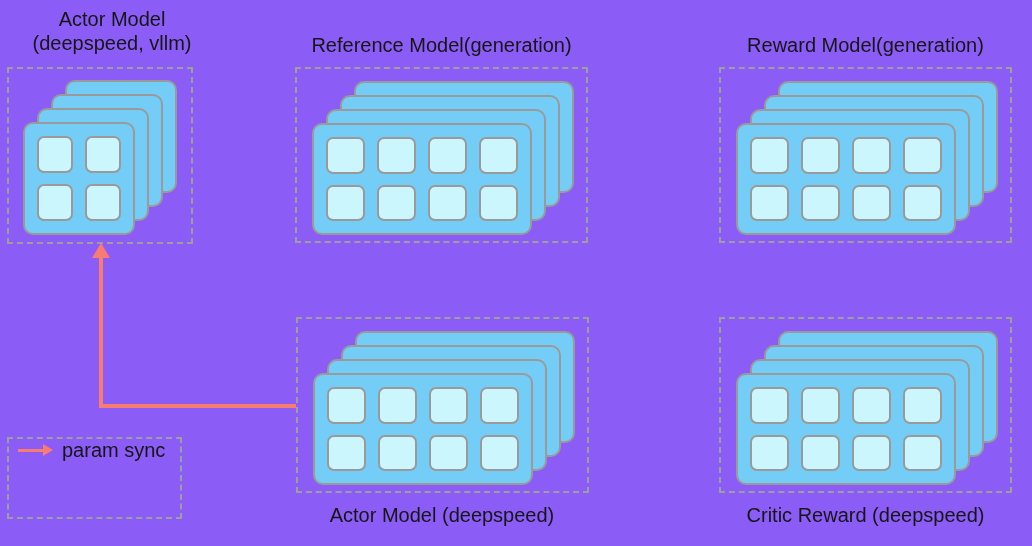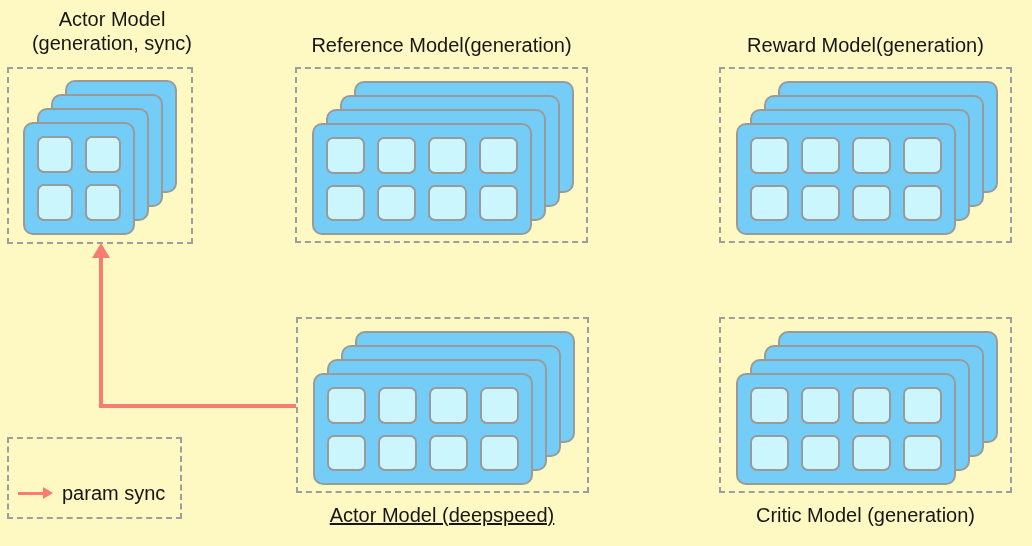--- a/index.html
+++ b/index.html
@@ -12,7 +12,7 @@
     position: relative;
     width: 1032px;
     height: 546px;
-    background: #fef9c3;
+    background: #8b5cf6;
     overflow: hidden;
   }
 

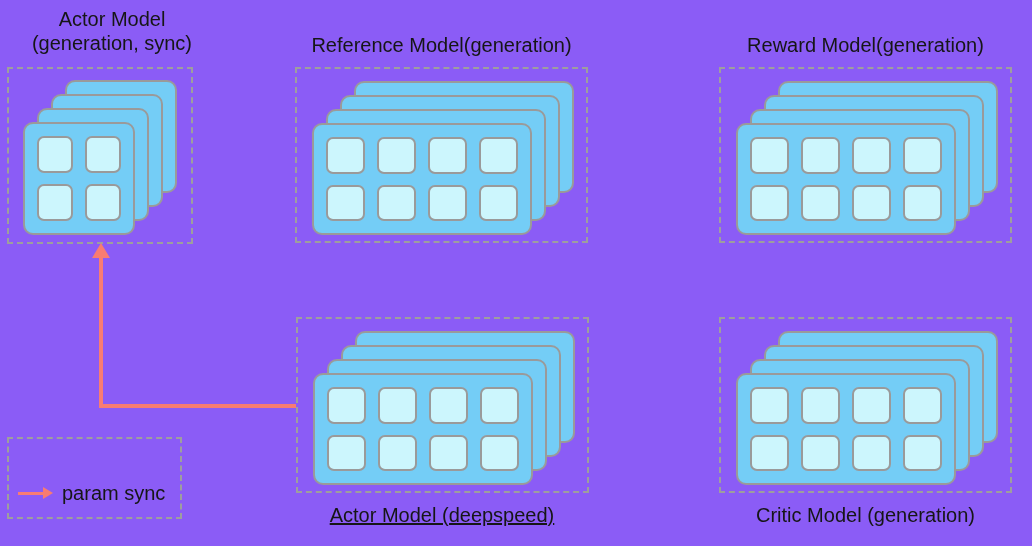--- a/index.html
+++ b/index.html
@@ -120,7 +120,7 @@
 
   <div class="node-title" id="title-actor-vllm">
     <div>Actor Model</div>
-    <div>(generation, sync)</div>
+    <div>(deepspeed, vllm)</div>
   </div>
   <div class="node-box square" id="box-actor-vllm">
       <div class="gpu-card" style="left: calc(var(--card-left) + 42px); top: calc(var(--card-top) - 42px);"></div>

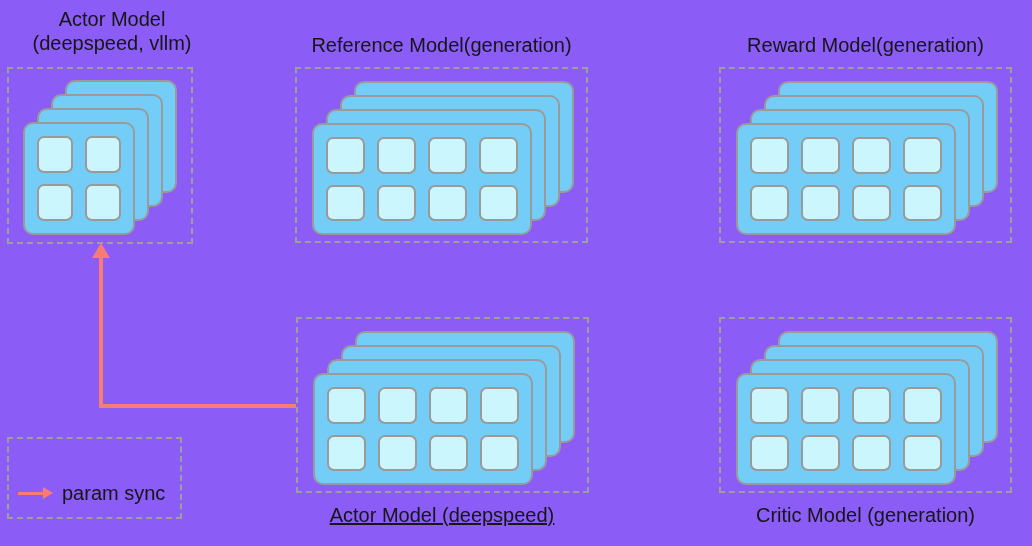--- a/index.html
+++ b/index.html
@@ -100,7 +100,7 @@
     width: 175px; height: 82px;
     border: 2px dashed var(--box-border, #9e9e9e);
     display: flex;
-    align-items: flex-end;
+    align-items: flex-start;
     padding: 0 0 13px 9px;
   }
   .legend-arrow { display: flex; align-items: center; height: 22px; margin-right: 9px; }

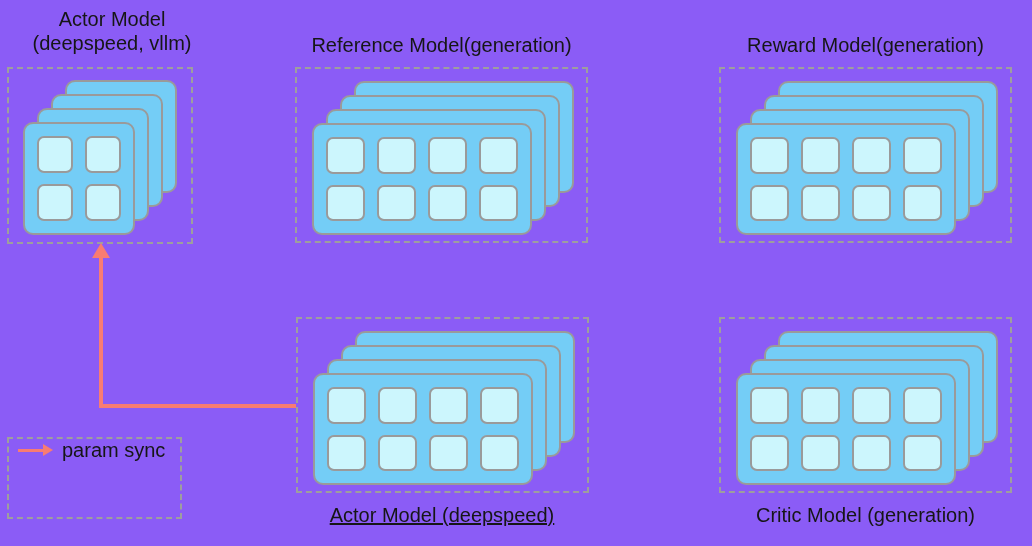--- a/index.html
+++ b/index.html
@@ -28,7 +28,7 @@
   #title-actor-vllm { left: 12px;  top: 7px;   width: 200px; }
   #title-reference  { left: 295px; top: 33px;  width: 293px; }
   #title-reward     { left: 719px; top: 33px;  width: 293px; }
-  #title-actor-ds   { left: 296px; top: 503px; width: 292px; text-decoration: underline; }
+  #title-actor-ds   { left: 296px; top: 503px; width: 292px; }
   #title-critic     { left: 719px; top: 503px; width: 293px; }
 
   

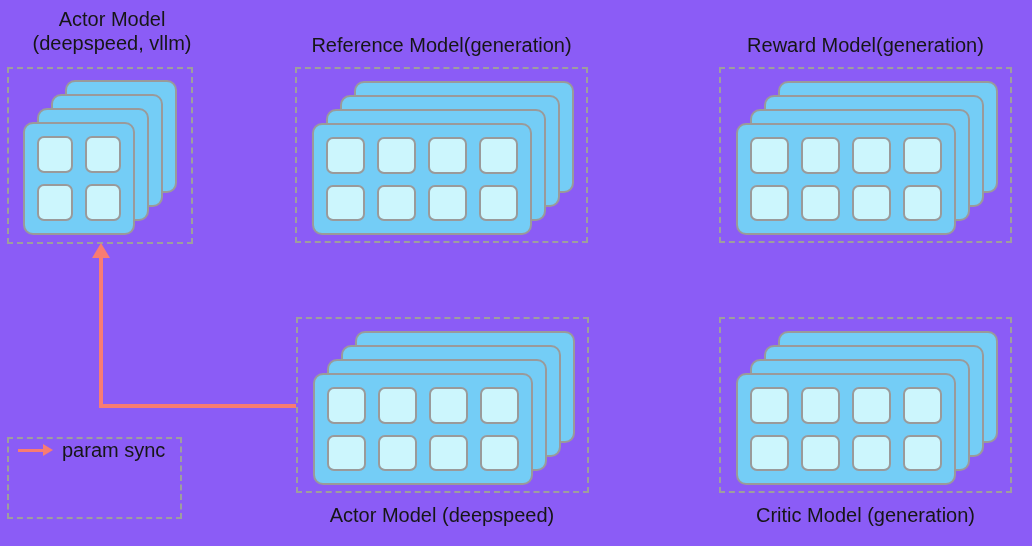--- a/index.html
+++ b/index.html
@@ -210,7 +210,7 @@
         </div>
       </div>
     </div>
-  <div class="node-title" id="title-critic">Critic Model (generation)</div>
+  <div class="node-title" id="title-critic">Critic Reward (deepspeed)</div>
 
   <div class="sync-arrowhead"></div>
   <div class="sync-line-v"></div>

